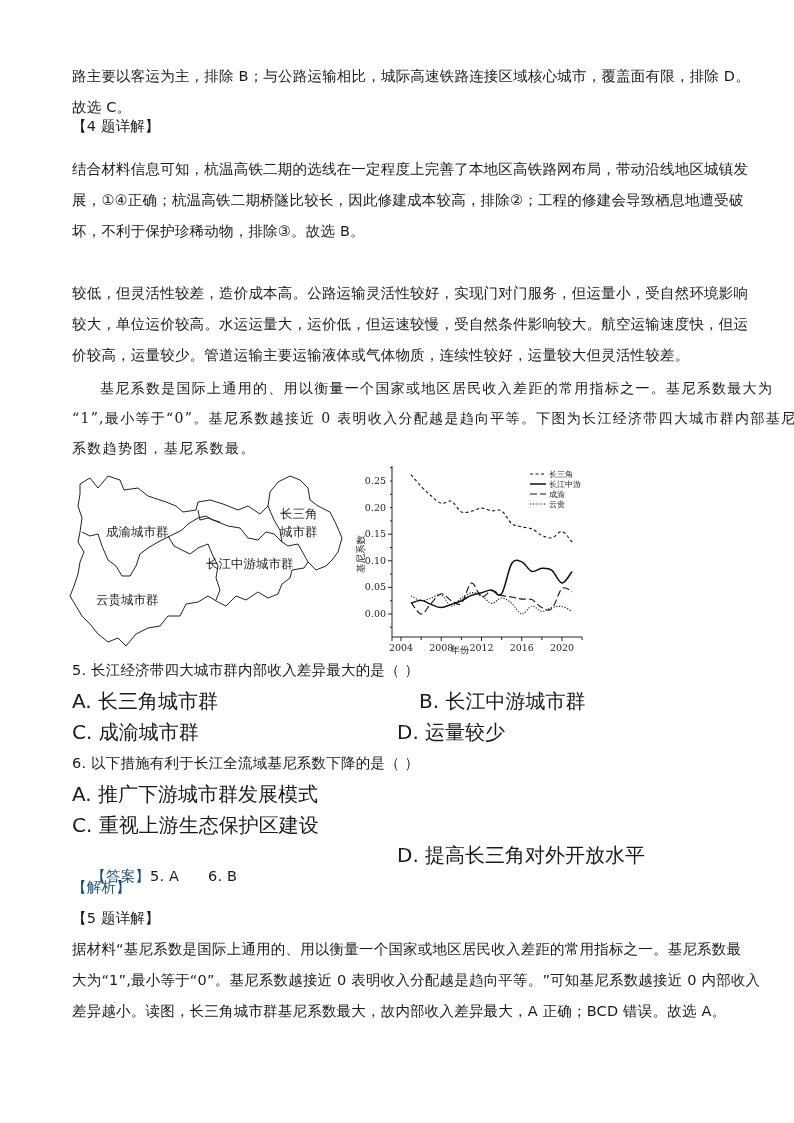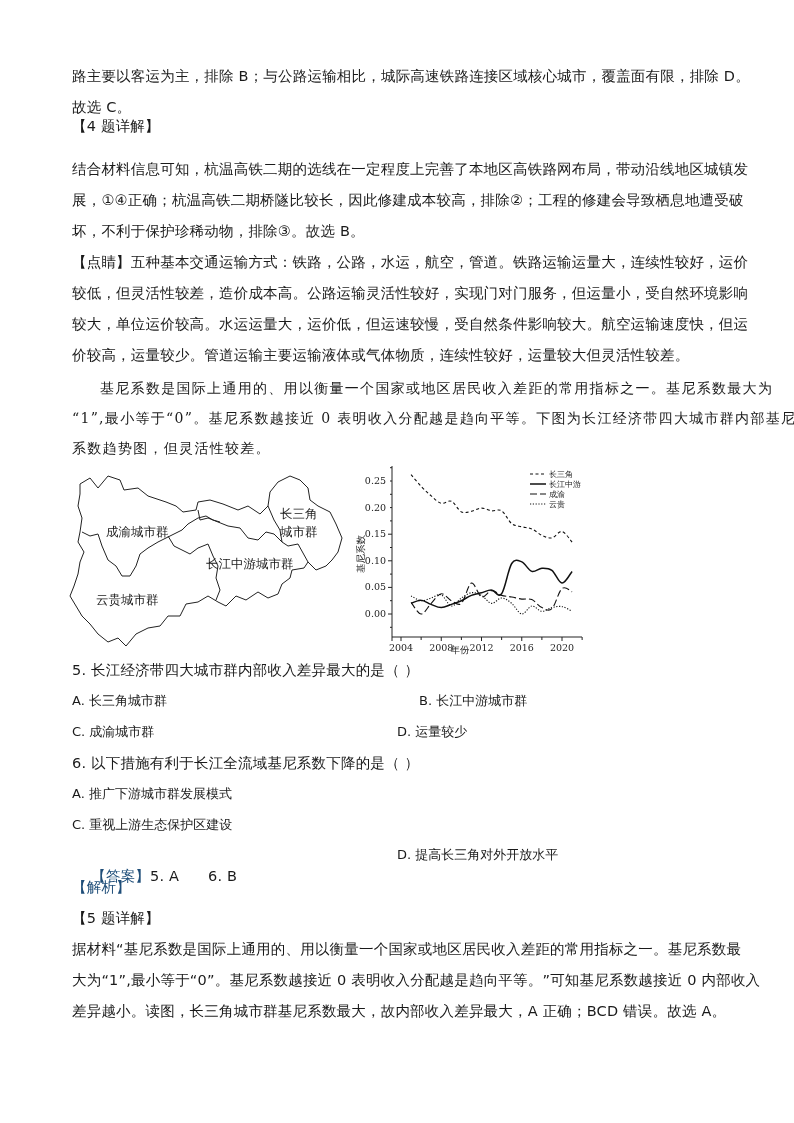--- a/index.html
+++ b/index.html
@@ -25,9 +25,6 @@
   <div class="line" style="top:159px">结合材料信息可知，杭温高铁二期的选线在一定程度上完善了本地区高铁路网布局，带动沿线地区城镇发</div>
   <div class="line" style="top:190px">展，①④正确；杭温高铁二期桥隧比较长，因此修建成本较高，排除②；工程的修建会导致栖息地遭受破</div>
   <div class="line" style="top:221px">坏，不利于保护珍稀动物，排除③。故选 B。</div>
-  <div class="line" style="top:252px">
-    <span>【点睛】</span><span>五种基本交通运输方式：铁路，公路，水运，航空，管道。铁路运输运量大，连续性较好，运价</span>
-  </div>
   <div class="line" style="top:314px">较大，单位运价较高。水运运量大，运价低，但运速较慢，受自然条件影响较大。航空运输速度快，但运</div>
   <div class="line" style="top:283px">较低，但灵活性较差，造价成本高。公路运输灵活性较好，实现门对门服务，但运量小，受自然环境影响</div>
   <div class="line" style="top:345px">价较高，运量较少。管道运输主要运输液体或气体物质，连续性较好，运量较大但灵活性较差。</div>

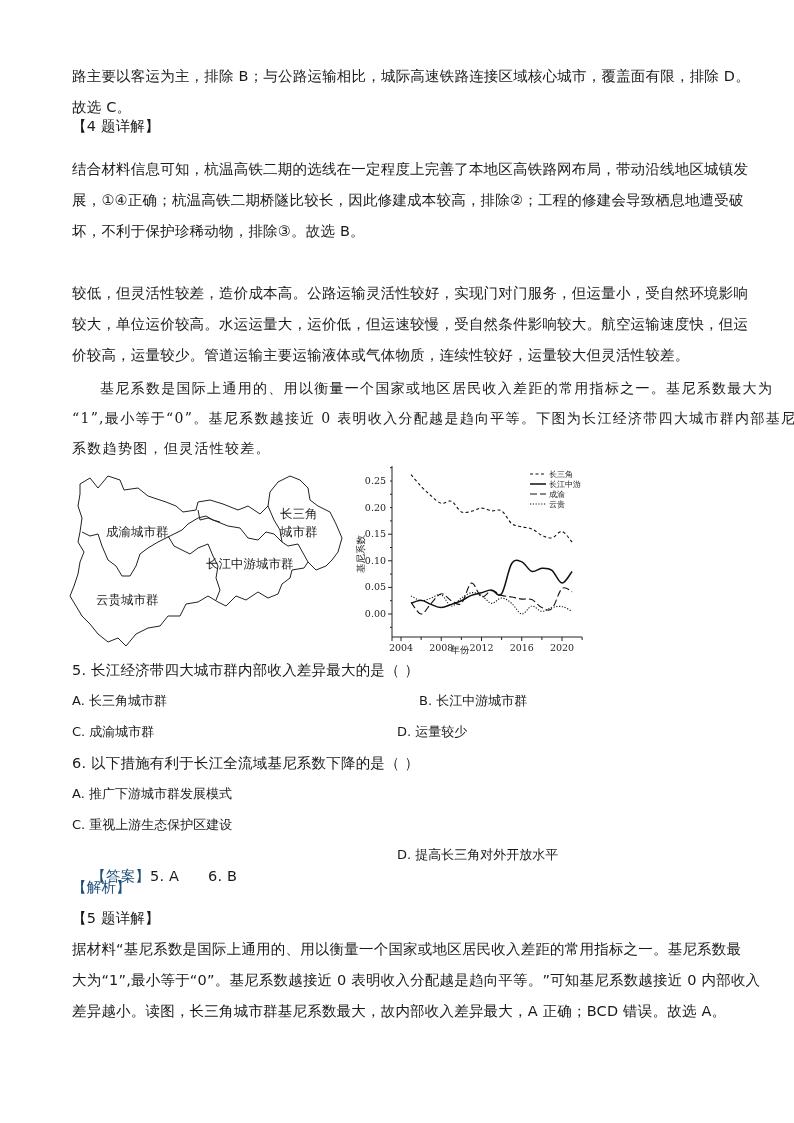--- a/index.html
+++ b/index.html
@@ -31,7 +31,7 @@
 
   <div class="line stem" style="top:378px; left:100px">基尼系数是国际上通用的、用以衡量一个国家或地区居民收入差距的常用指标之一。基尼系数最大为</div>
   <div class="line stem" style="top:408px; left:72px">“1”,最小等于“0”。基尼系数越接近 0 表明收入分配越是趋向平等。下图为长江经济带四大城市群内部基尼</div>
-  <div class="line stem" style="top:438px; left:72px">系数趋势图，但灵活性较差。</div>
+  <div class="line stem" style="top:438px; left:72px">系数趋势图，基尼系数最。</div>
 
   <div class="map">
     <svg width="282" height="188" viewBox="0 0 282 188">

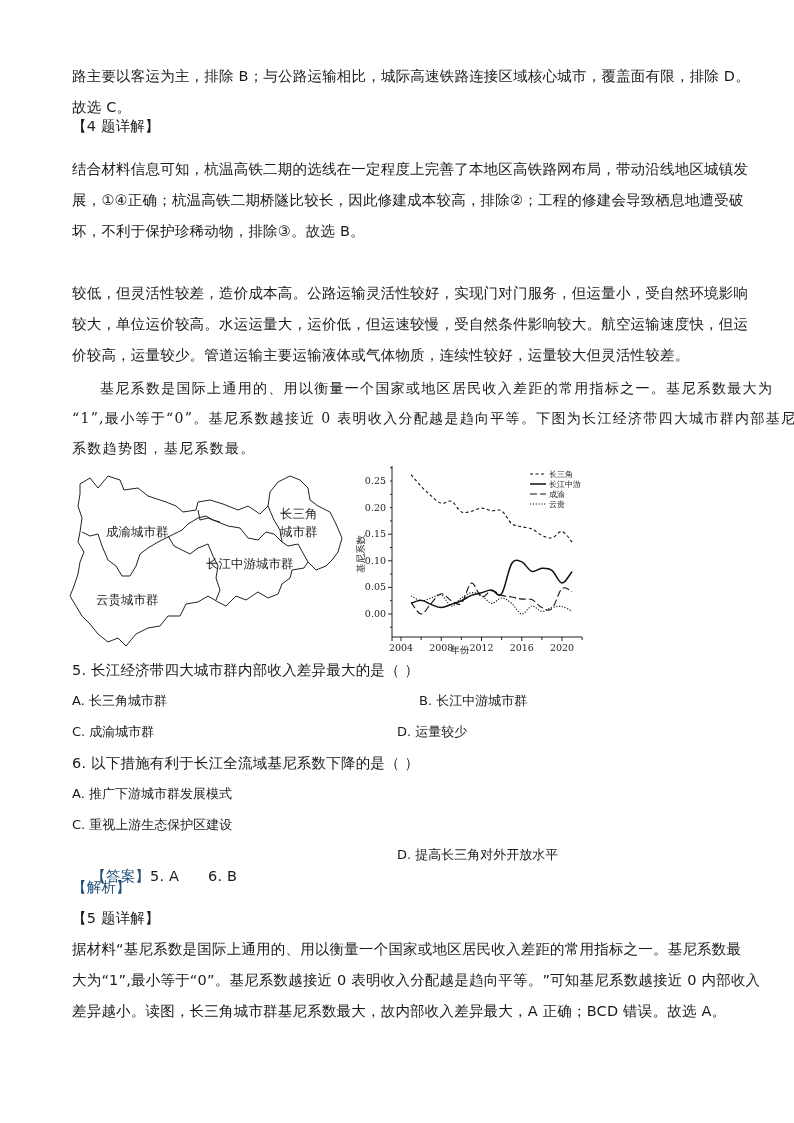--- a/index.html
+++ b/index.html
@@ -9,7 +9,7 @@
   .line { position: absolute; left: 72px; width: 660px; font-size: 14.5px; line-height: 20px; white-space: nowrap; letter-spacing: 0.2px; }
   .stem { font-family: "DejaVu Serif", "Liberation Serif", serif; font-size: 14px; letter-spacing: 1.3px; }
   .label-blue { color: #1f4e79; }
-  .opt { position: absolute; font-size: 13px; line-height: 20px; white-space: nowrap; }
+  .opt { position: absolute; font-size: 20px; line-height: 20px; white-space: nowrap; }
   .map { position: absolute; left: 68px; top: 466px; width: 282px; height: 188px; }
   .chart { position: absolute; left: 350px; top: 462px; width: 240px; height: 195px; }
   svg text { font-family: "DejaVu Serif", "Liberation Serif", serif; }

